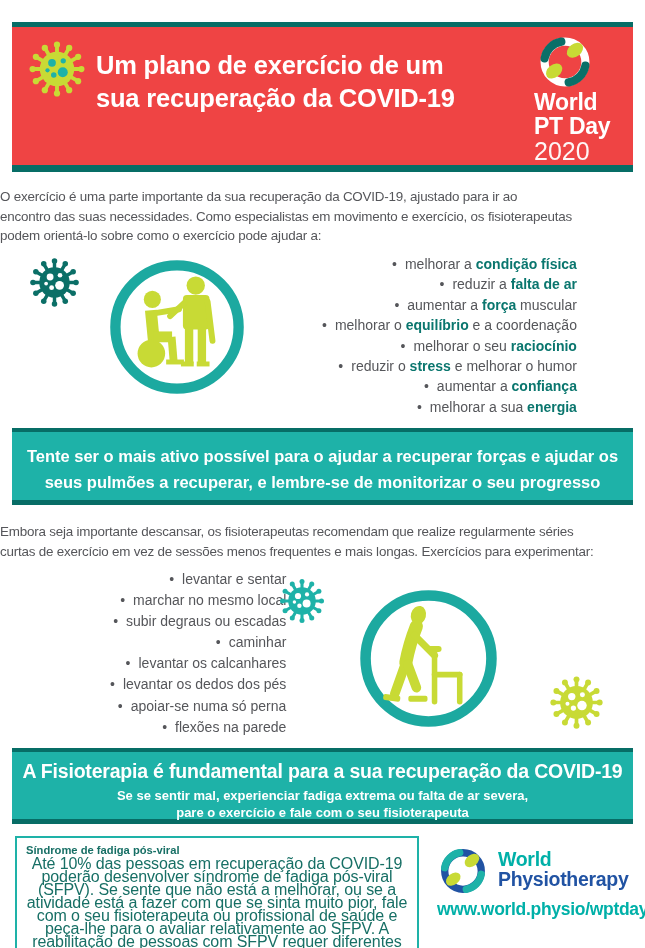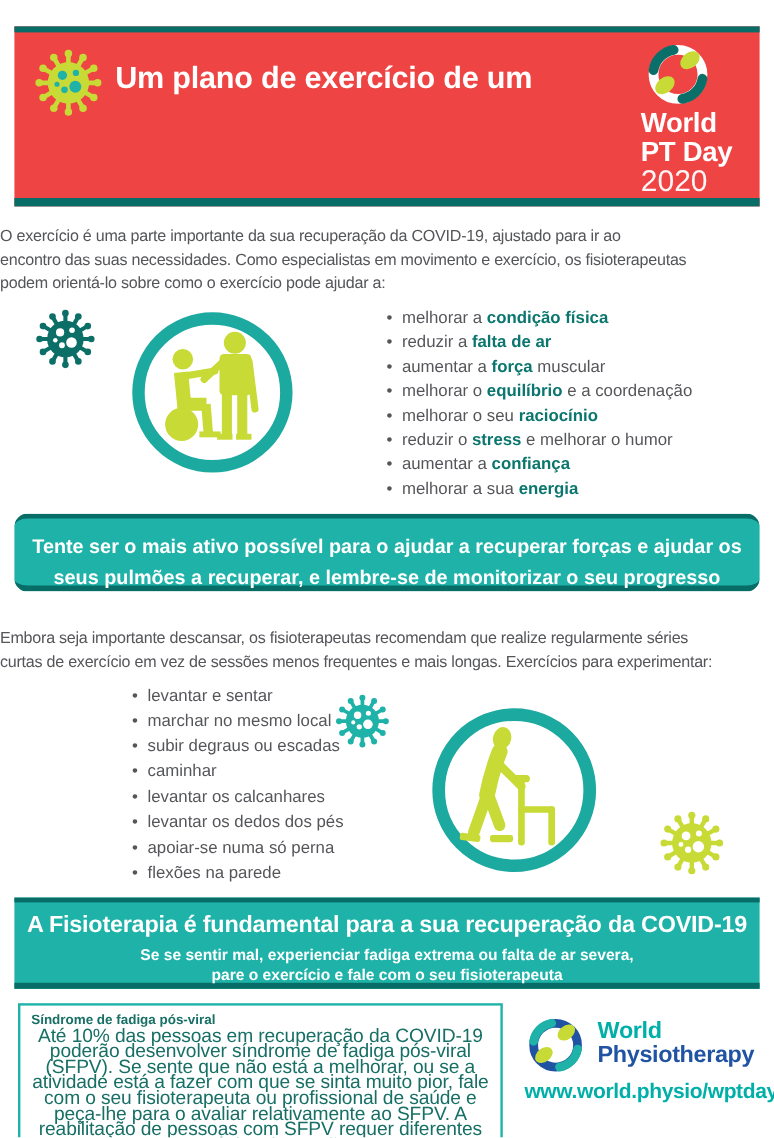--- a/index.html
+++ b/index.html
@@ -175,6 +175,7 @@
       </svg>
     <div class="header-title">
         <div>Um plano de exercício de um</div>
+        <div>sua recuperação da COVID-19</div>
       </div>
     <div class="ptday-logo">
       <svg class="ptday-mark">

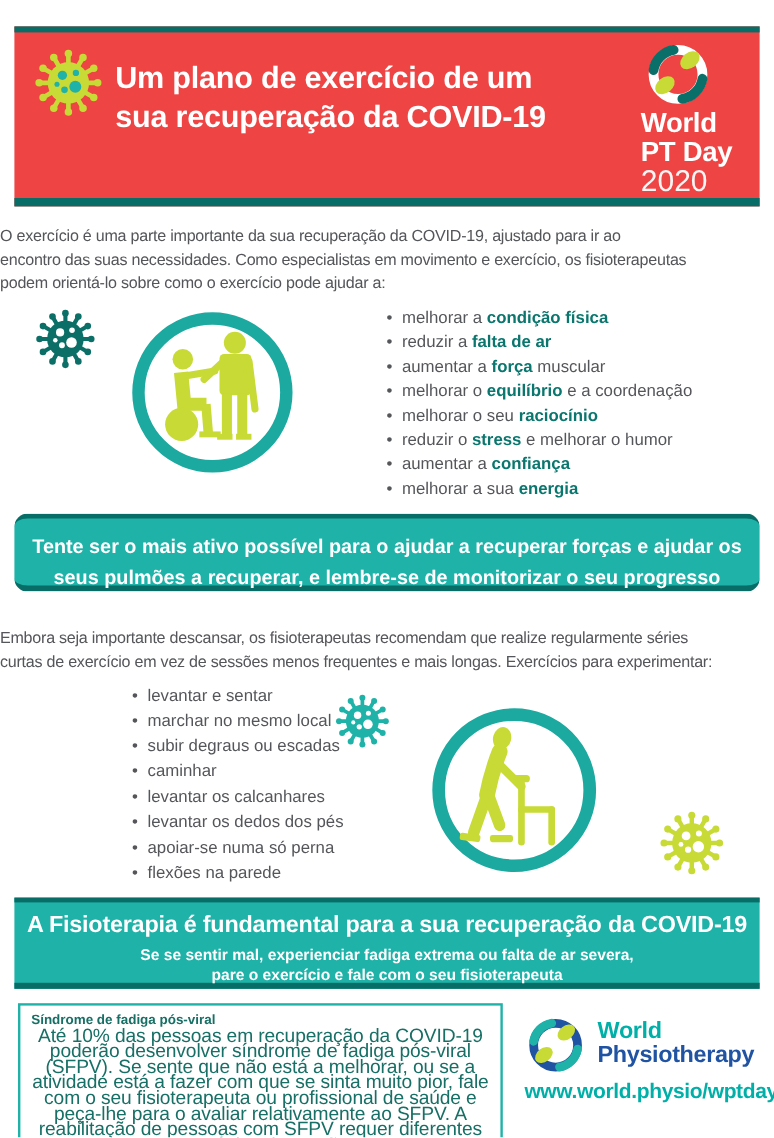--- a/index.html
+++ b/index.html
@@ -35,7 +35,7 @@
 
   
   ul.plist{position:absolute;margin:0;padding:0;list-style:none;color:#55565a;font-size:14px;}
-  ul.plist li{white-space:nowrap;}
+  ul.plist li{white-space:nowrap;text-align:right;}
   ul.plist li::before{content:"•";margin-right:8px;color:#55565a;}
   .benefits{left:322px;top:254px;}
   .benefits li{line-height:20.4px;}

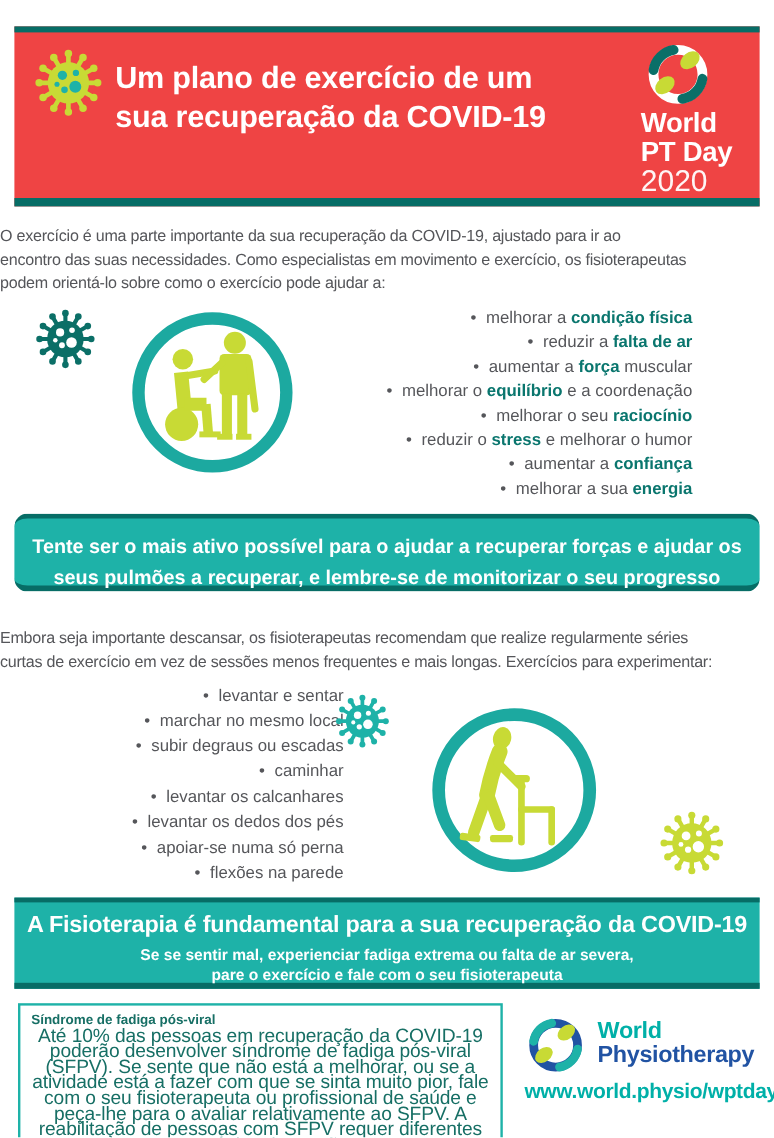--- a/index.html
+++ b/index.html
@@ -47,7 +47,7 @@
   .banner{position:absolute;left:12px;width:621px;background:#1eb2a8;box-sizing:border-box;
           border-top:4px solid #076d66;border-bottom:5px solid #076d66;
           color:#ffffff;text-align:center;font-weight:700;}
-  .banner-1{top:428px;height:65px;font-size:16.5px;line-height:25.5px;padding-top:12px;border-radius:11px;}
+  .banner-1{top:428px;height:77px;font-size:16.5px;line-height:25.5px;padding-top:12px;}
   .banner-2{top:748px;height:76px;}
   .banner-2 .banner-heading{margin-top:8px;font-size:19.5px;line-height:23px;letter-spacing:-0.2px;}
   .banner-2 .banner-sub{margin-top:4px;font-size:13px;line-height:17px;}

